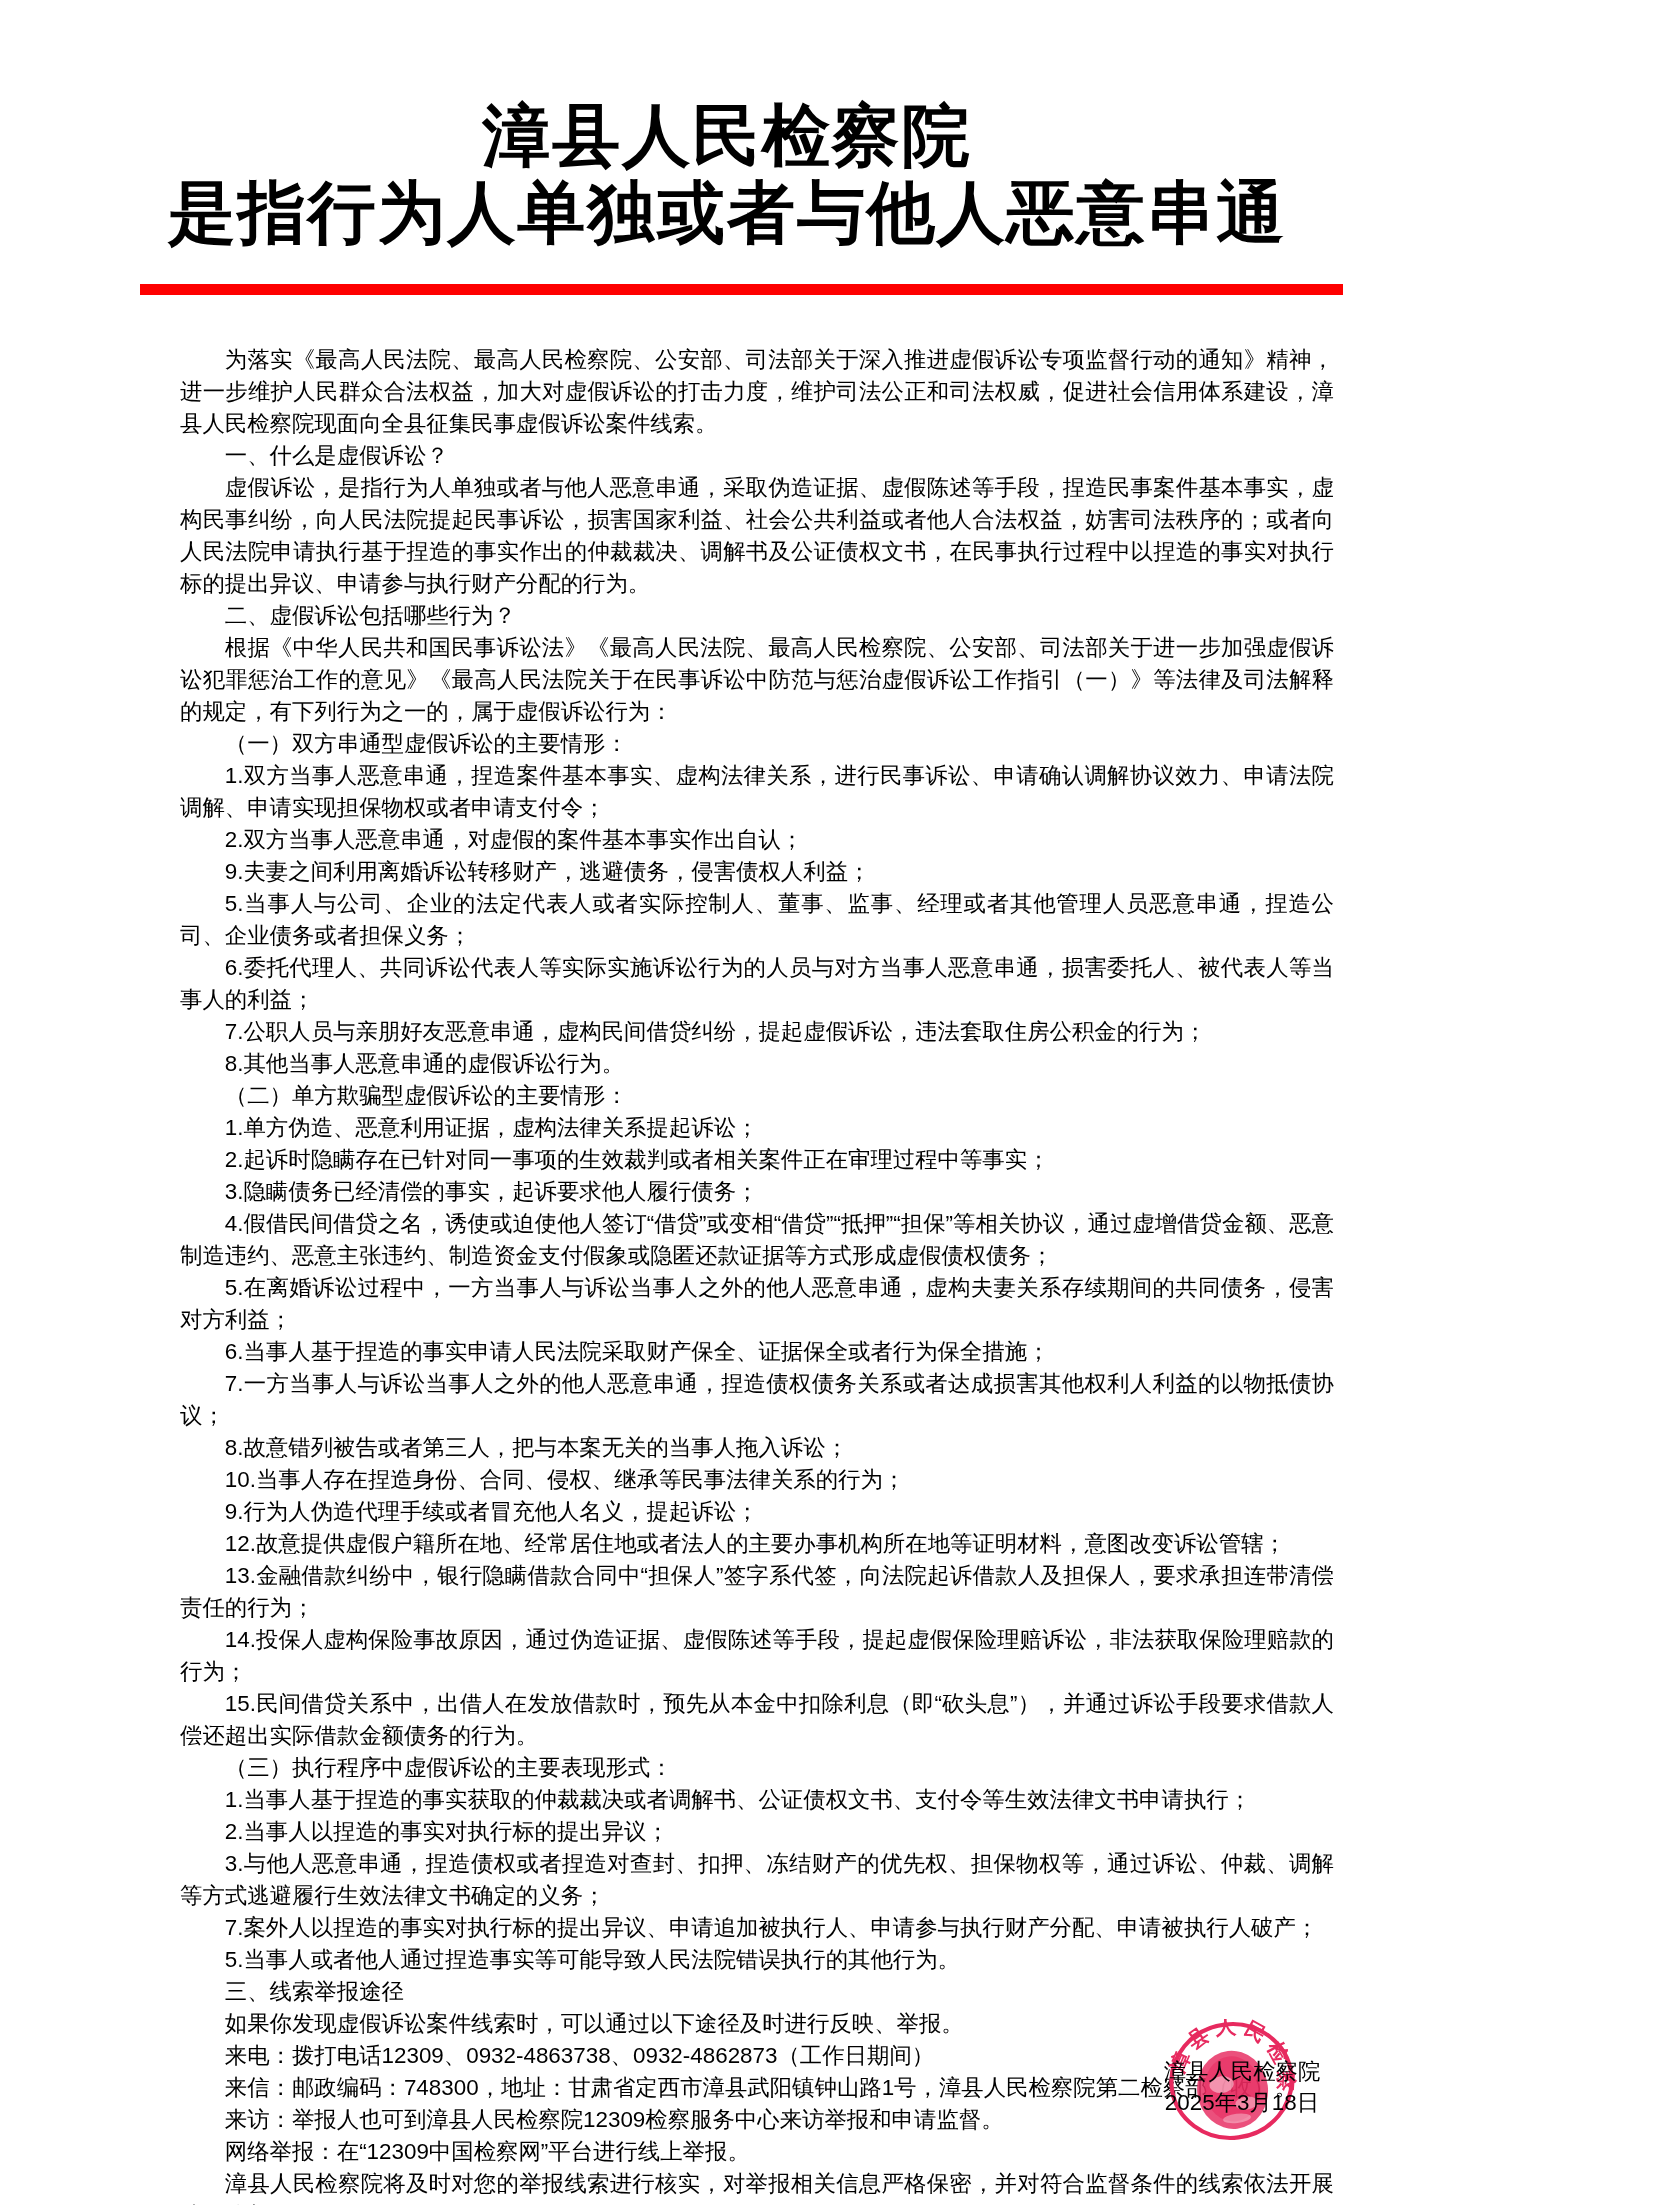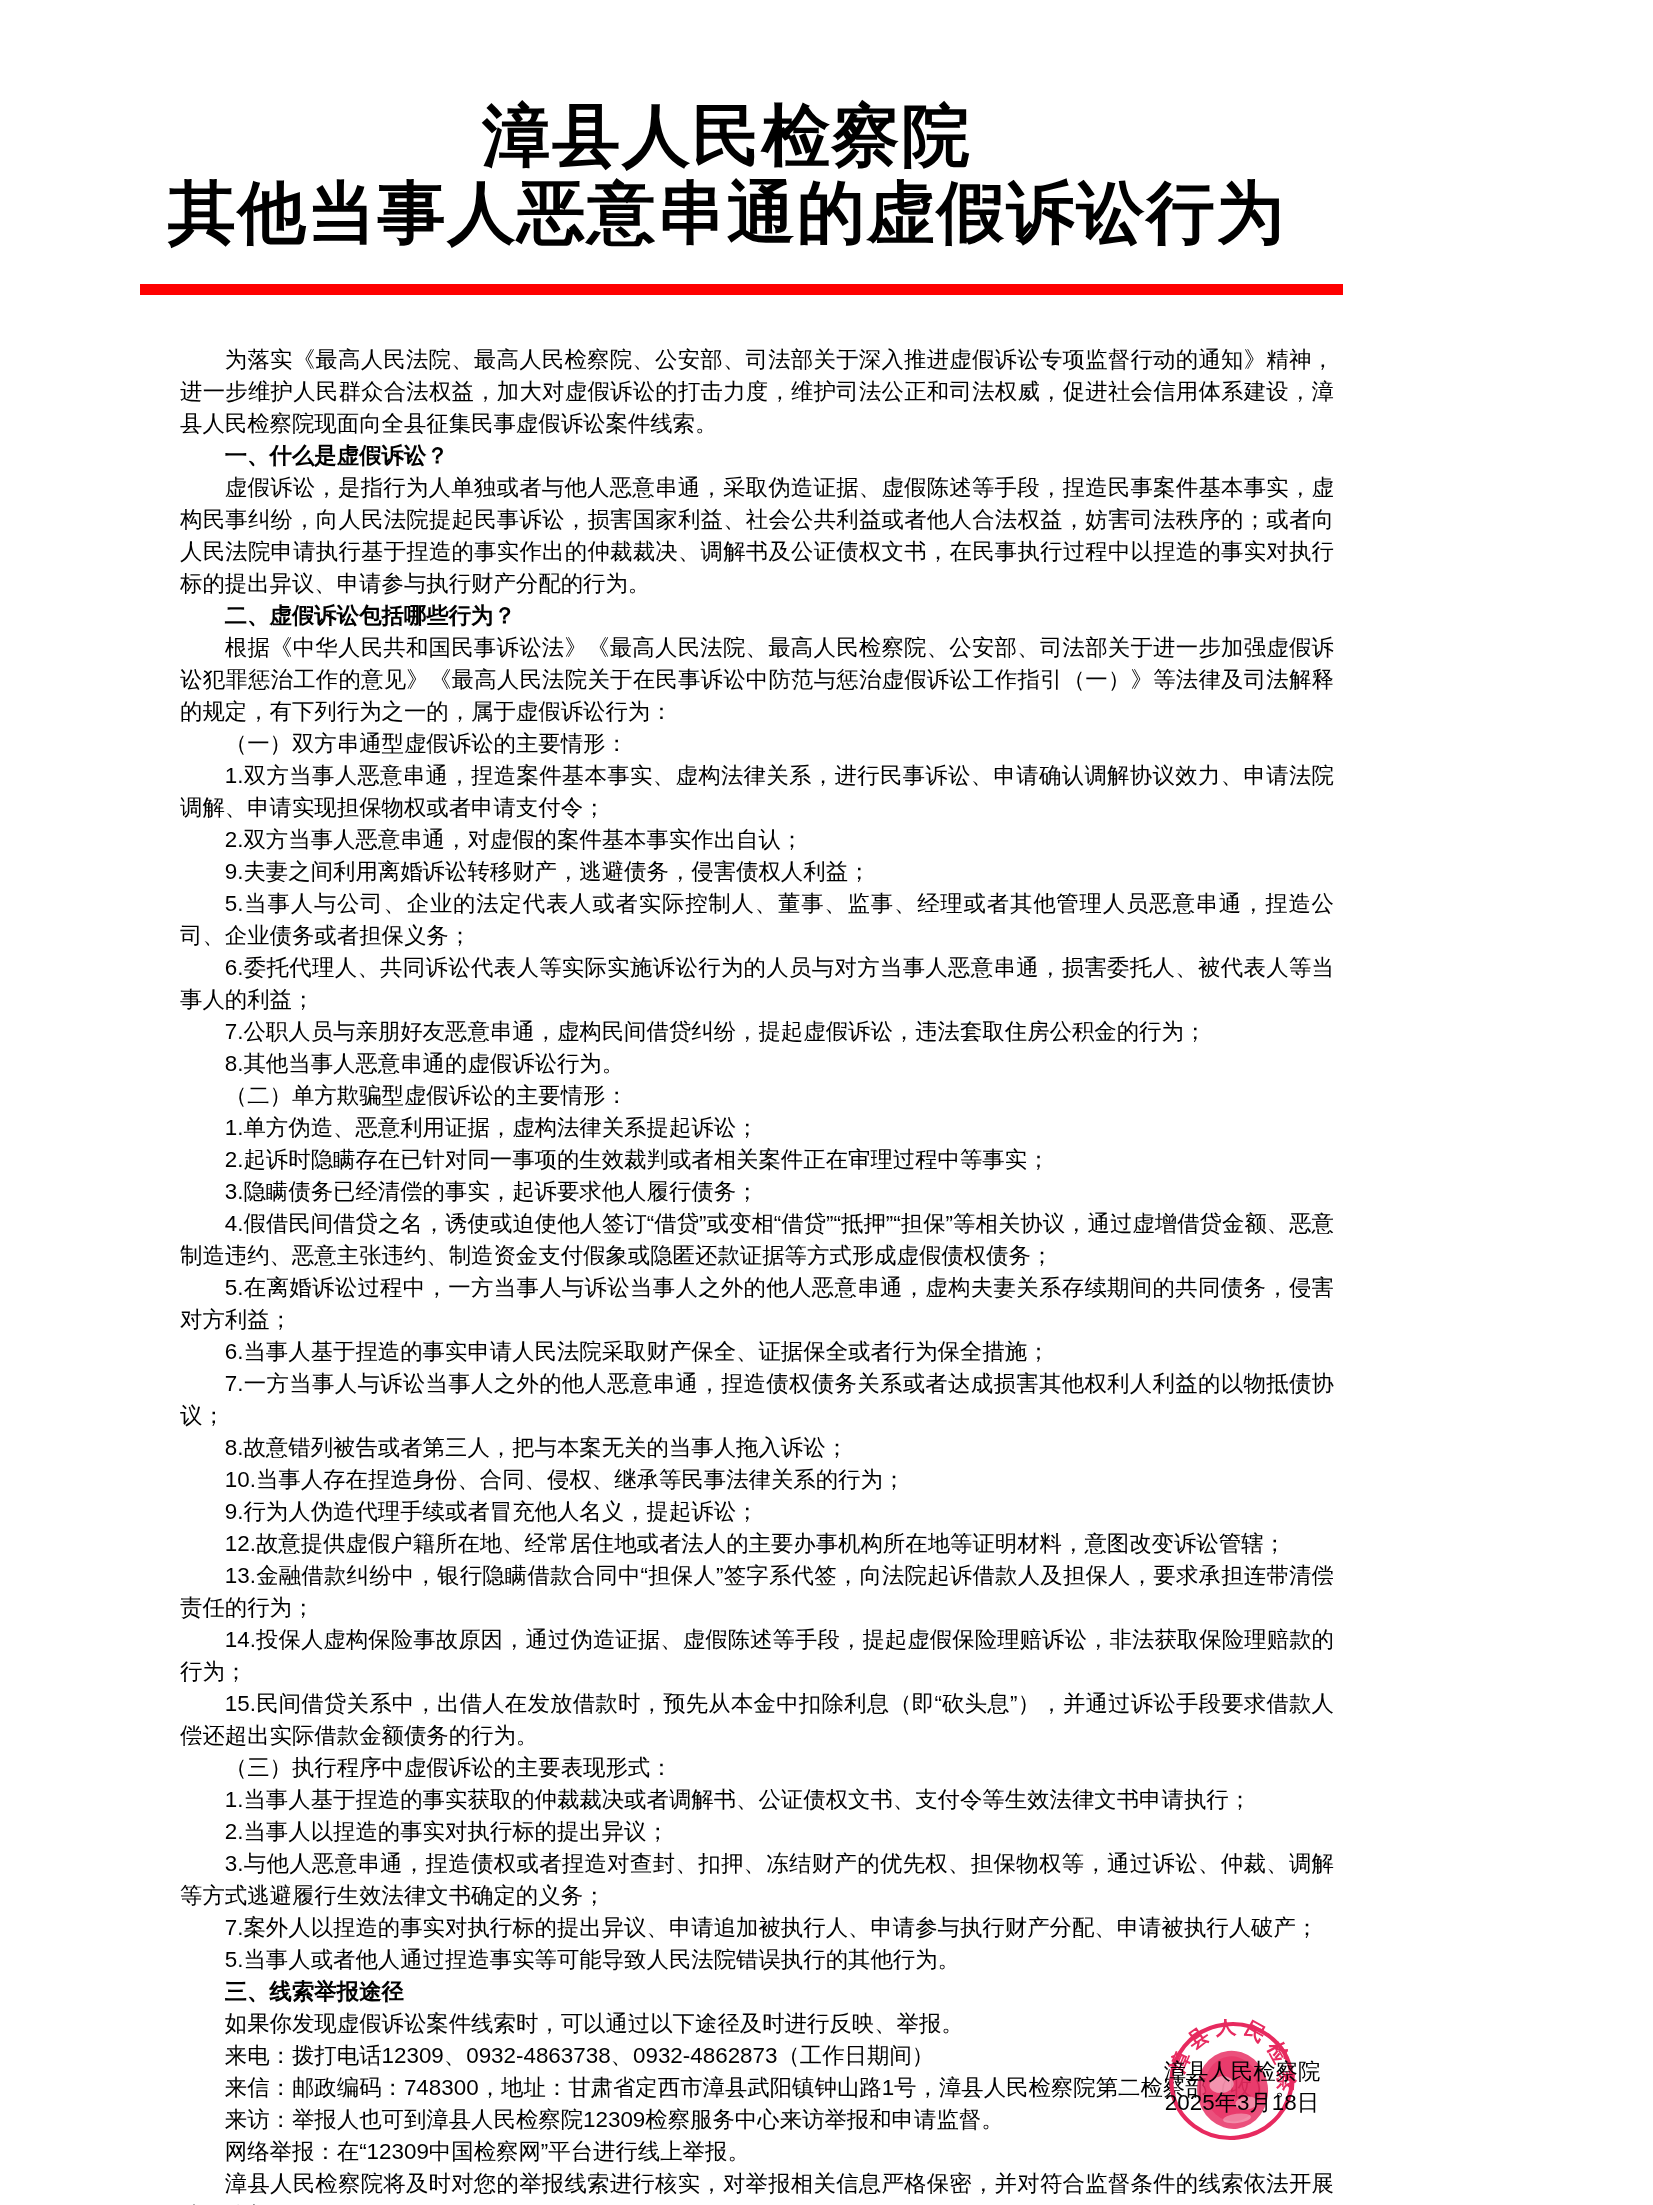--- a/index.html
+++ b/index.html
@@ -66,7 +66,7 @@
 
   <div class="title-block">
     <div class="title-line">漳县人民检察院</div>
-    <div class="title-line">其他当事人恶意串通的虚假诉讼行为</div>
+    <div class="title-line">是指行为人单独或者与他人恶意串通</div>
   </div>
 
   <div class="red-divider"></div>

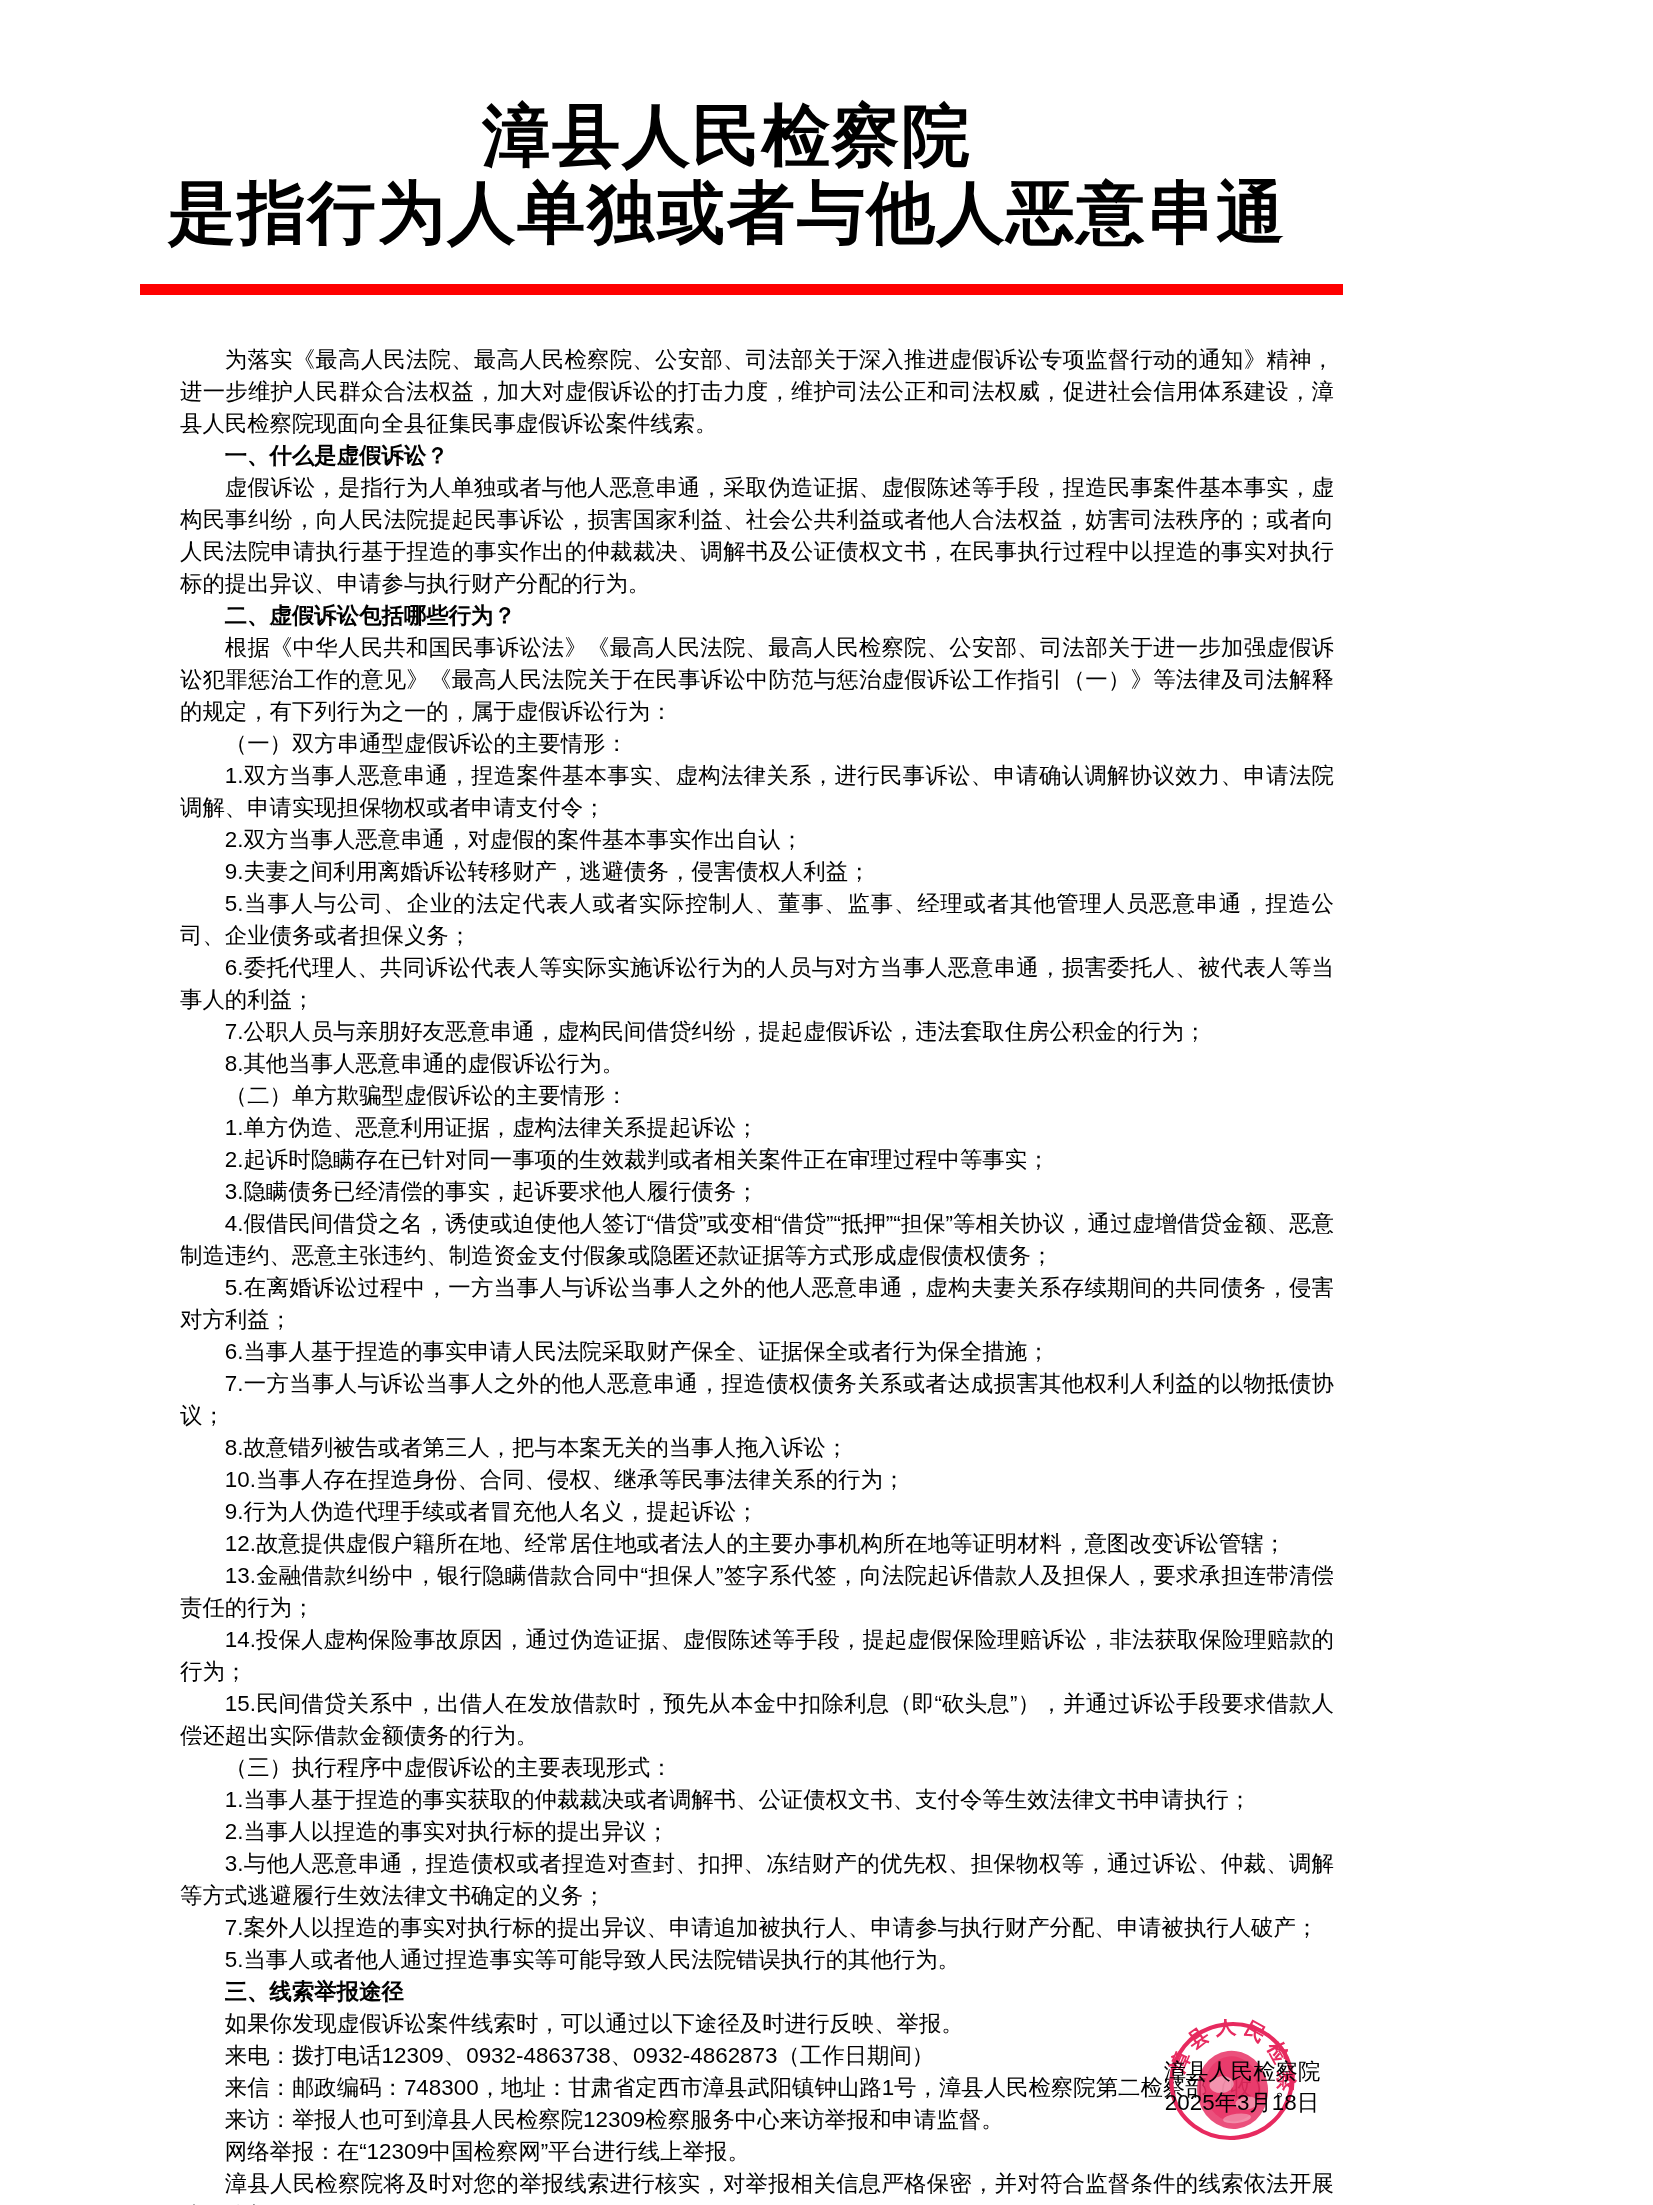--- a/index.html
+++ b/index.html
@@ -38,7 +38,7 @@
     margin: 0;
     text-indent: 2em;
   }
-  .doc-body p.b { font-weight: bold; }
+  .doc-body p.b { font-weight: normal; }
   .signature {
     position: absolute;
     left: 1158px;

